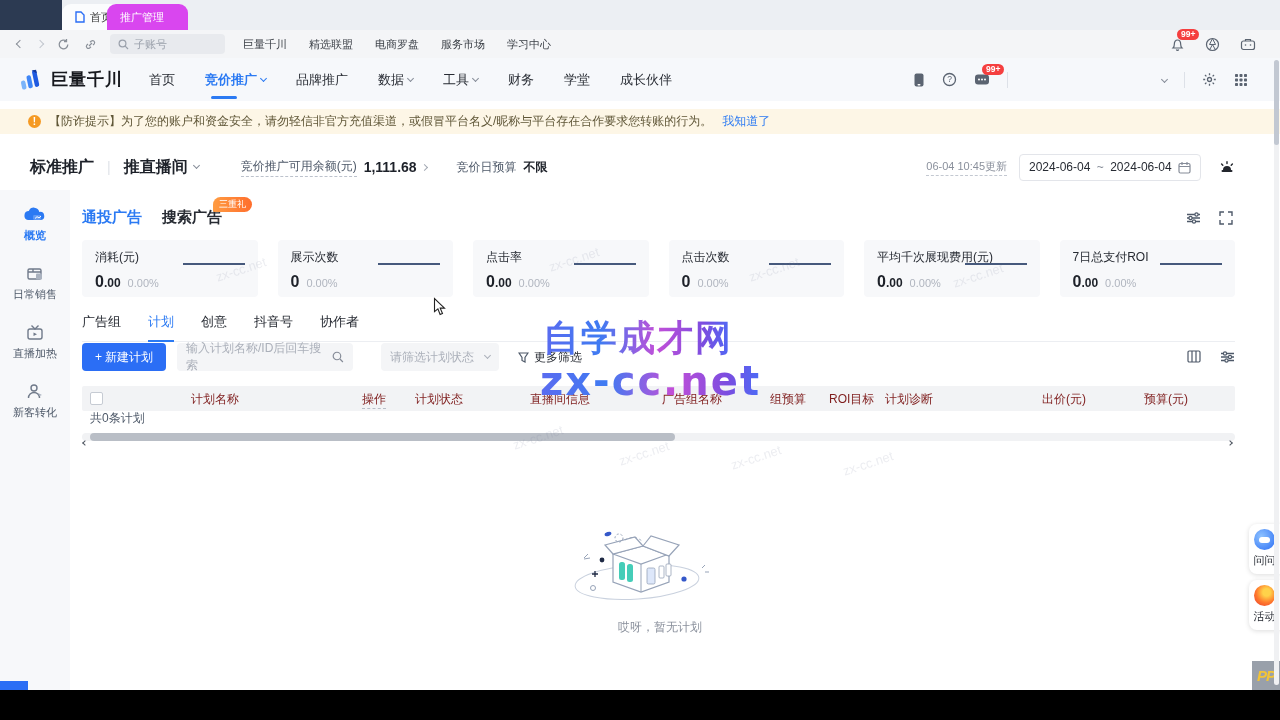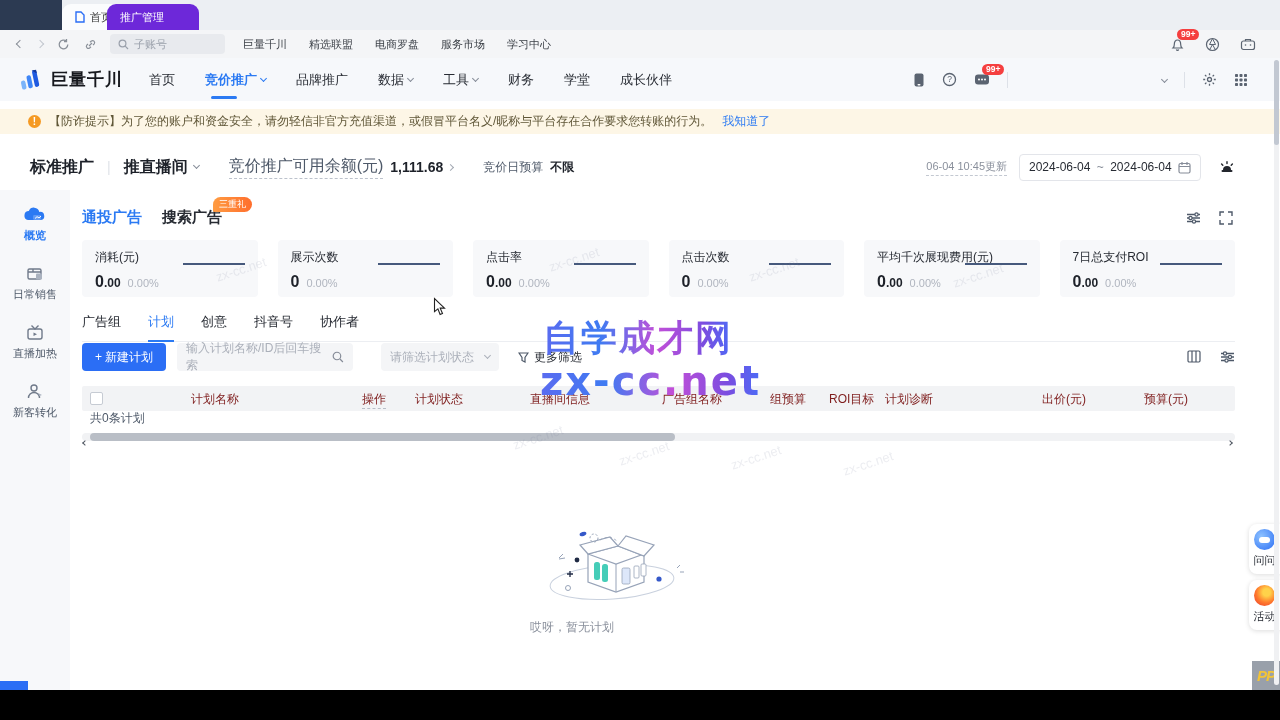--- a/index.html
+++ b/index.html
@@ -11,7 +11,7 @@
   .chrome-dark { position:absolute; left:0; top:0; width:62px; height:30px; background:#2c3a52; }
   .tab { position:absolute; top:4px; height:26px; border-radius:9px 9px 0 0; display:flex; align-items:center; gap:5px; padding:0 13px; font-size:11px; }
   .tab-home { left:62px; background:#fbfcfd; color:#333; }
-  .tab-active { left:107px; background:#6d28d9; color:#fff; width:92px; }
+  .tab-active { left:107px; background:#d946ef; color:#fff; width:81px; }
   .win-controls { position:absolute; right:10px; top:0; height:30px; display:flex; align-items:center; gap:13px; color:#4e5560; font-size:11px; }
   .avatar { width:17px; height:17px; border-radius:50%; background:#fff; border:2px solid #e04545; position:relative; }
   .avatar::after { content:""; position:absolute; right:-3px; top:-3px; width:7px; height:7px; border-radius:50%; background:#f53f3f; }

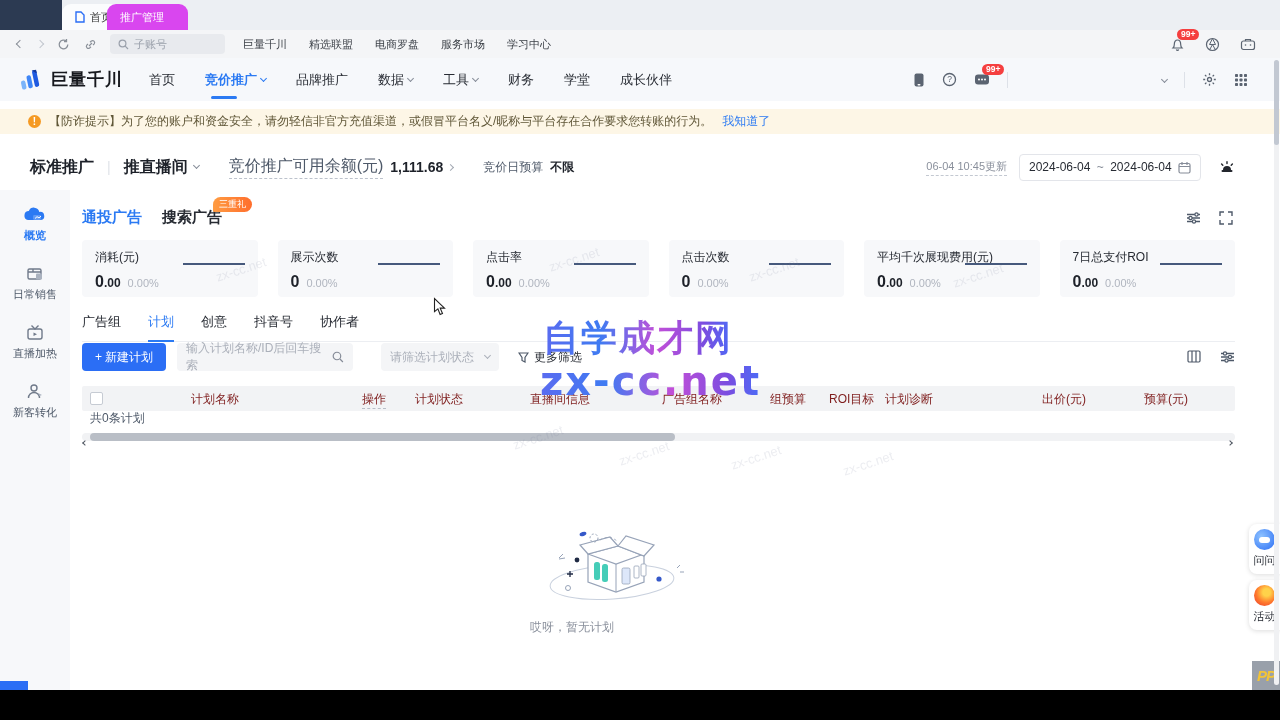--- a/index.html
+++ b/index.html
@@ -53,7 +53,7 @@
   .sec-div { color:#e0e3e8; margin:0 13px; font-size:14px; }
   .sec-target { font-size:16px; font-weight:bold; display:flex; align-items:center; gap:6px; }
   .sec-target .chev { width:5px; height:5px; color:#868c98; margin-top:-3px; }
-  .bal-label { font-size:16px; color:#4e5969; border-bottom:1px dashed #bcc2cc; margin-left:30px; padding-bottom:1px; }
+  .bal-label { font-size:12px; color:#4e5969; border-bottom:1px dashed #bcc2cc; margin-left:42px; padding-bottom:1px; }
   .bal-value { font-size:14px; font-weight:bold; margin-left:7px; }
   .sec-arrow { color:#a3a9b3; margin-left:5px; display:flex; }
   .bud-label { font-size:12px; color:#4e5969; margin-left:30px; }

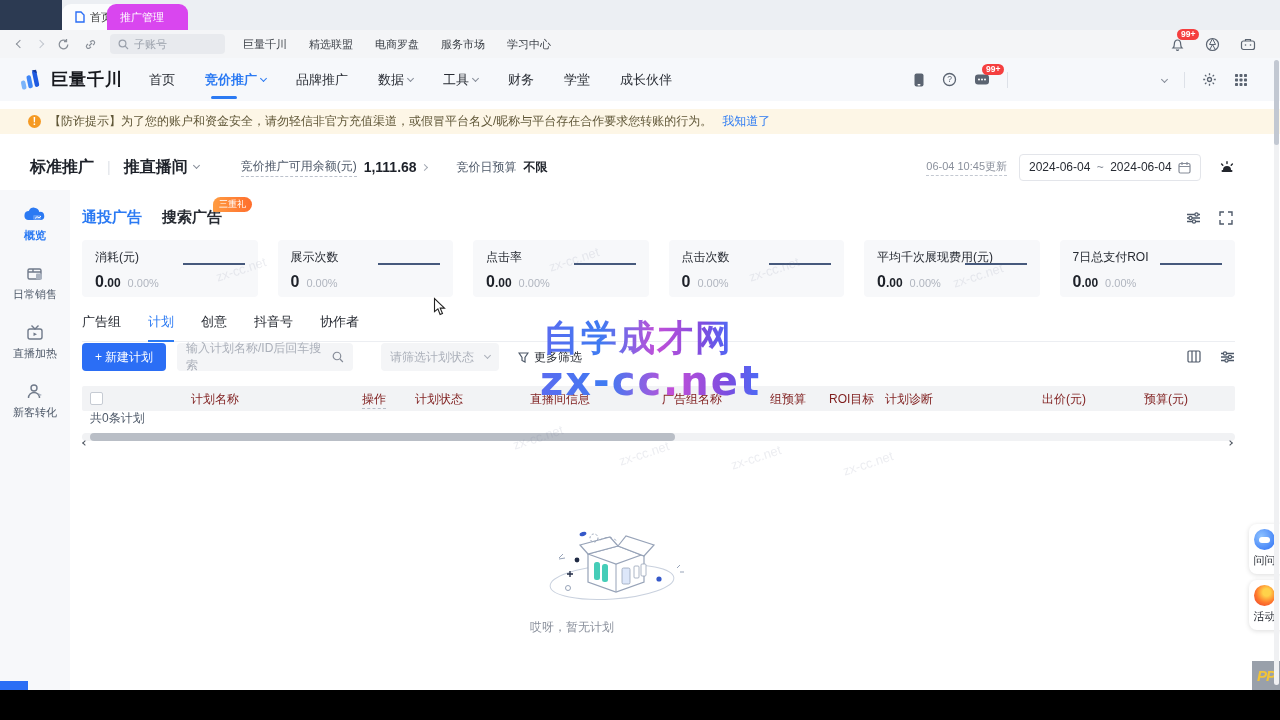--- a/index.html
+++ b/index.html
@@ -106,7 +106,7 @@
   .hs-arrow { position:absolute; top:434px; color:#4e5560; }
   .hs-arrow .chev { width:4px; height:4px; }
 
-  .empty { position:absolute; top:520px; left:530px; width:210px; text-align:left; }
+  .empty { position:absolute; top:520px; left:555px; width:210px; text-align:center; }
   .empty-text { font-size:12px; color:#8a909c; margin-top:7px; }
 
   

